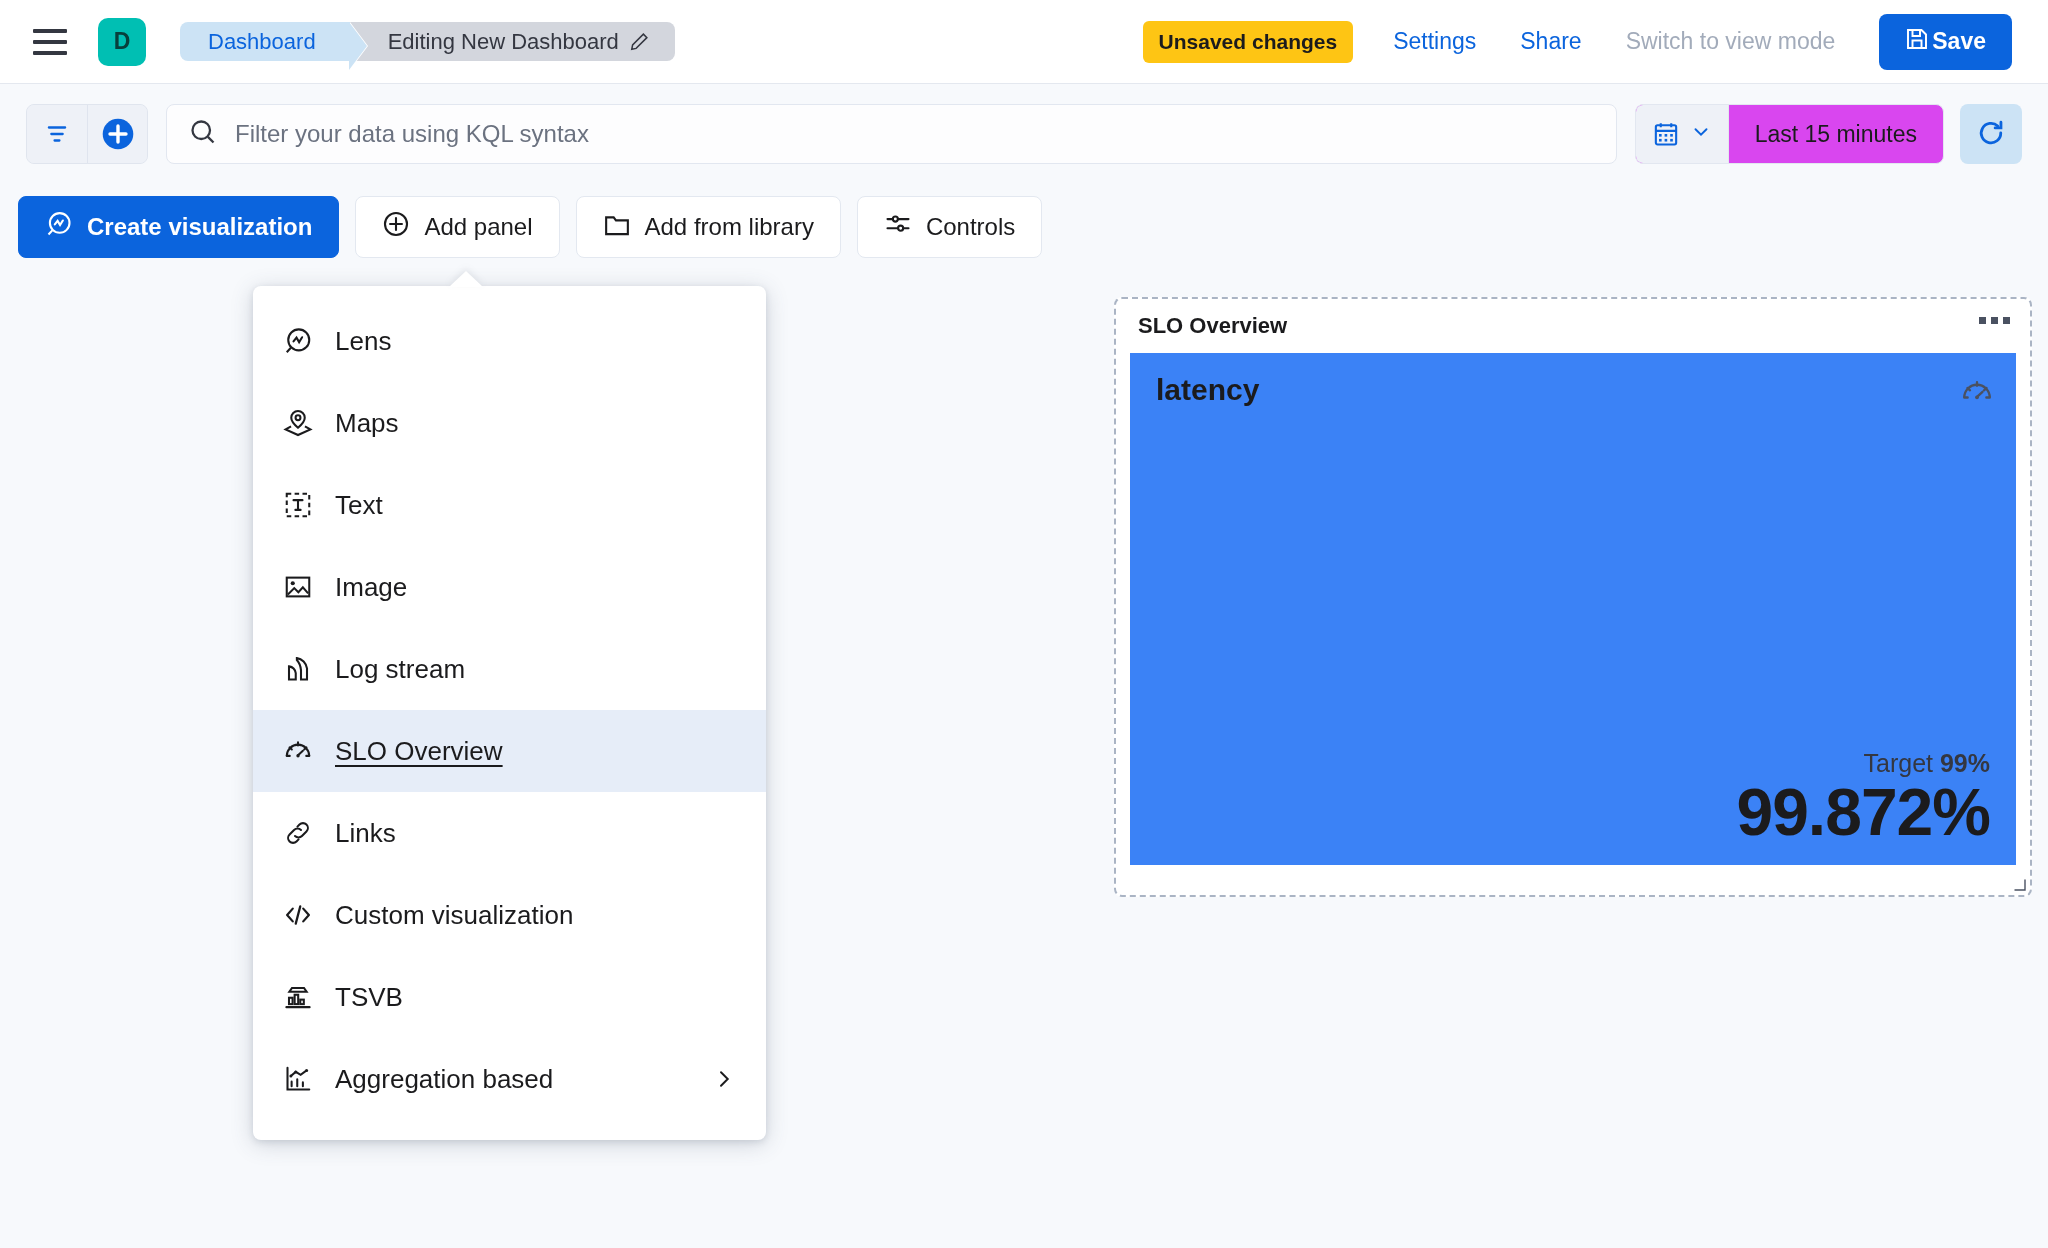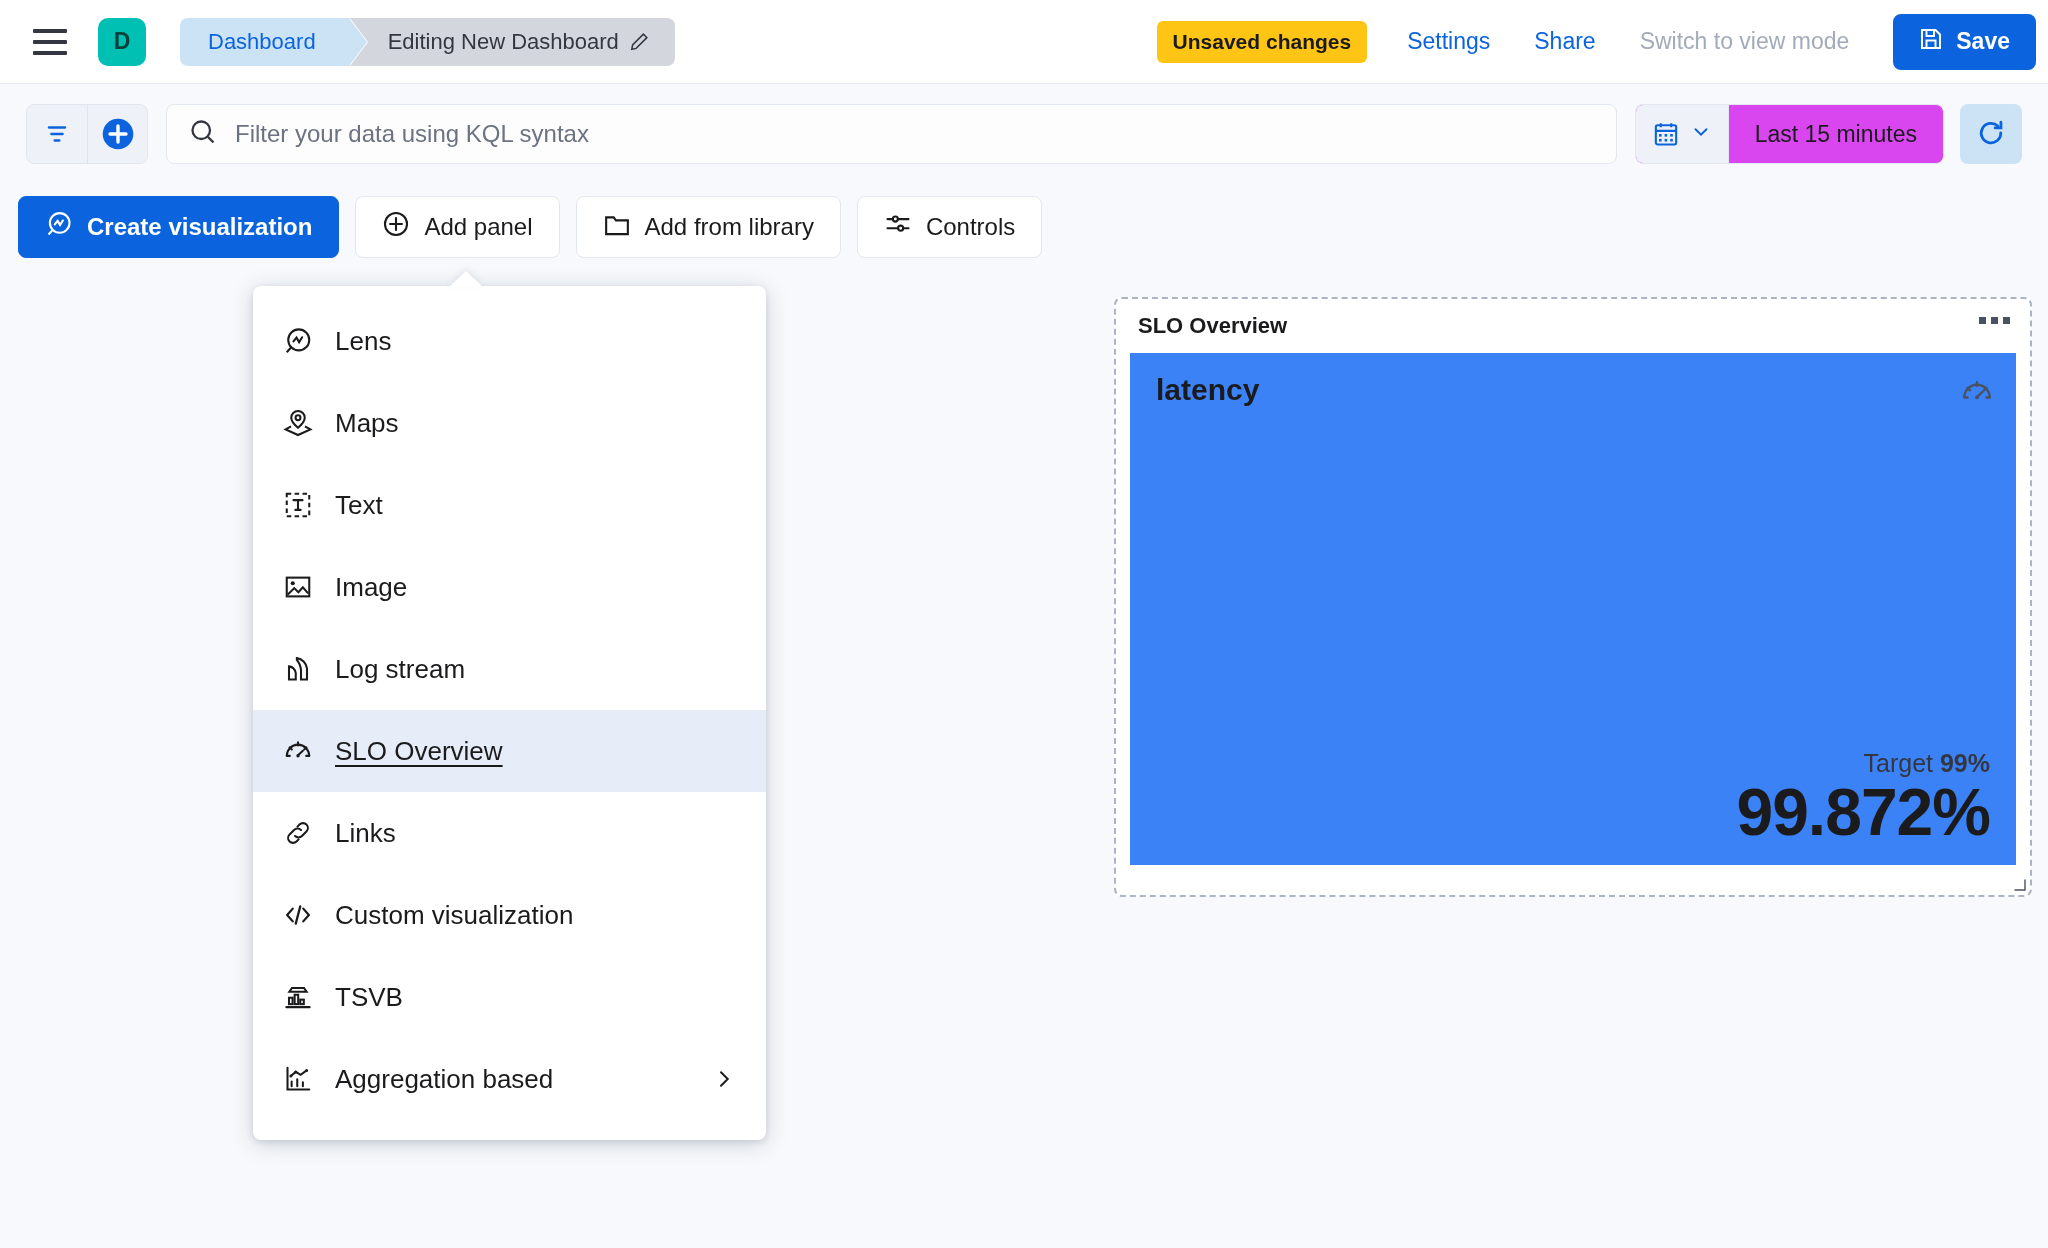--- a/index.html
+++ b/index.html
@@ -37,7 +37,7 @@
 
   .breadcrumbs { display: flex; align-items: center; margin-left: 34px; height: 48px; }
   .crumb {
-    position: relative; height: 48px; display: flex; align-items: center;
+    position: relative; height: 39px; display: flex; align-items: center;
     padding: 0 26px 0 26px; font-size: 22px; cursor: pointer;
   }
   .crumb-first {

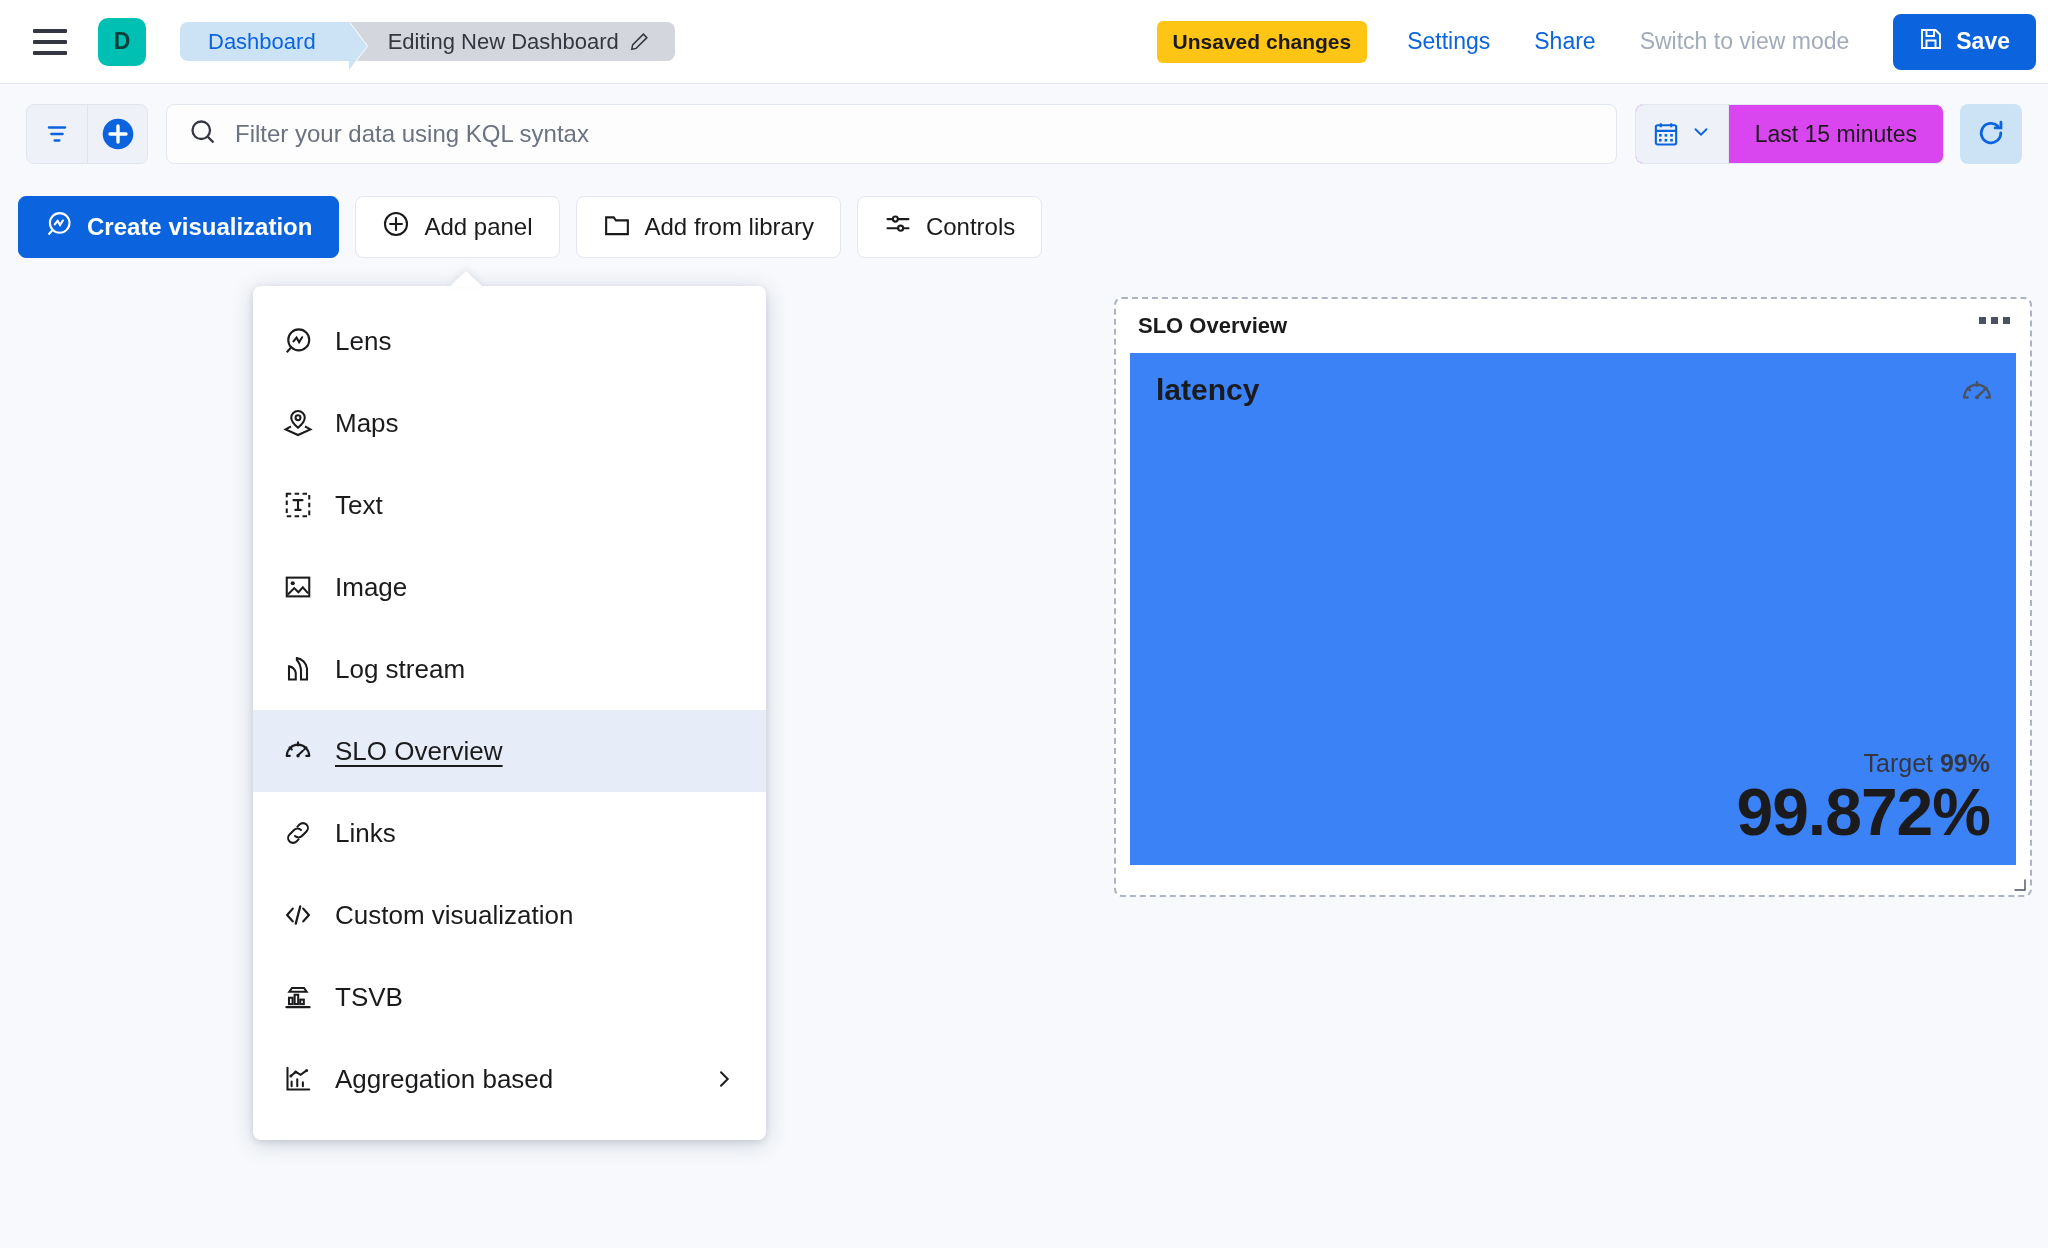--- a/index.html
+++ b/index.html
@@ -63,7 +63,7 @@
   .pencil-icon { display:inline-flex; width: 20px; height: 20px; }
 
   .header-right {
-    margin-left: auto; display: flex; align-items: center; gap: 0; padding-right: 12px;
+    margin-left: auto; display: flex; align-items: center; gap: 0; padding-right: 36px;
   }
   .badge-unsaved {
     background: #fec514; color: #1b1b1d; font-size: 21px; font-weight: 700;

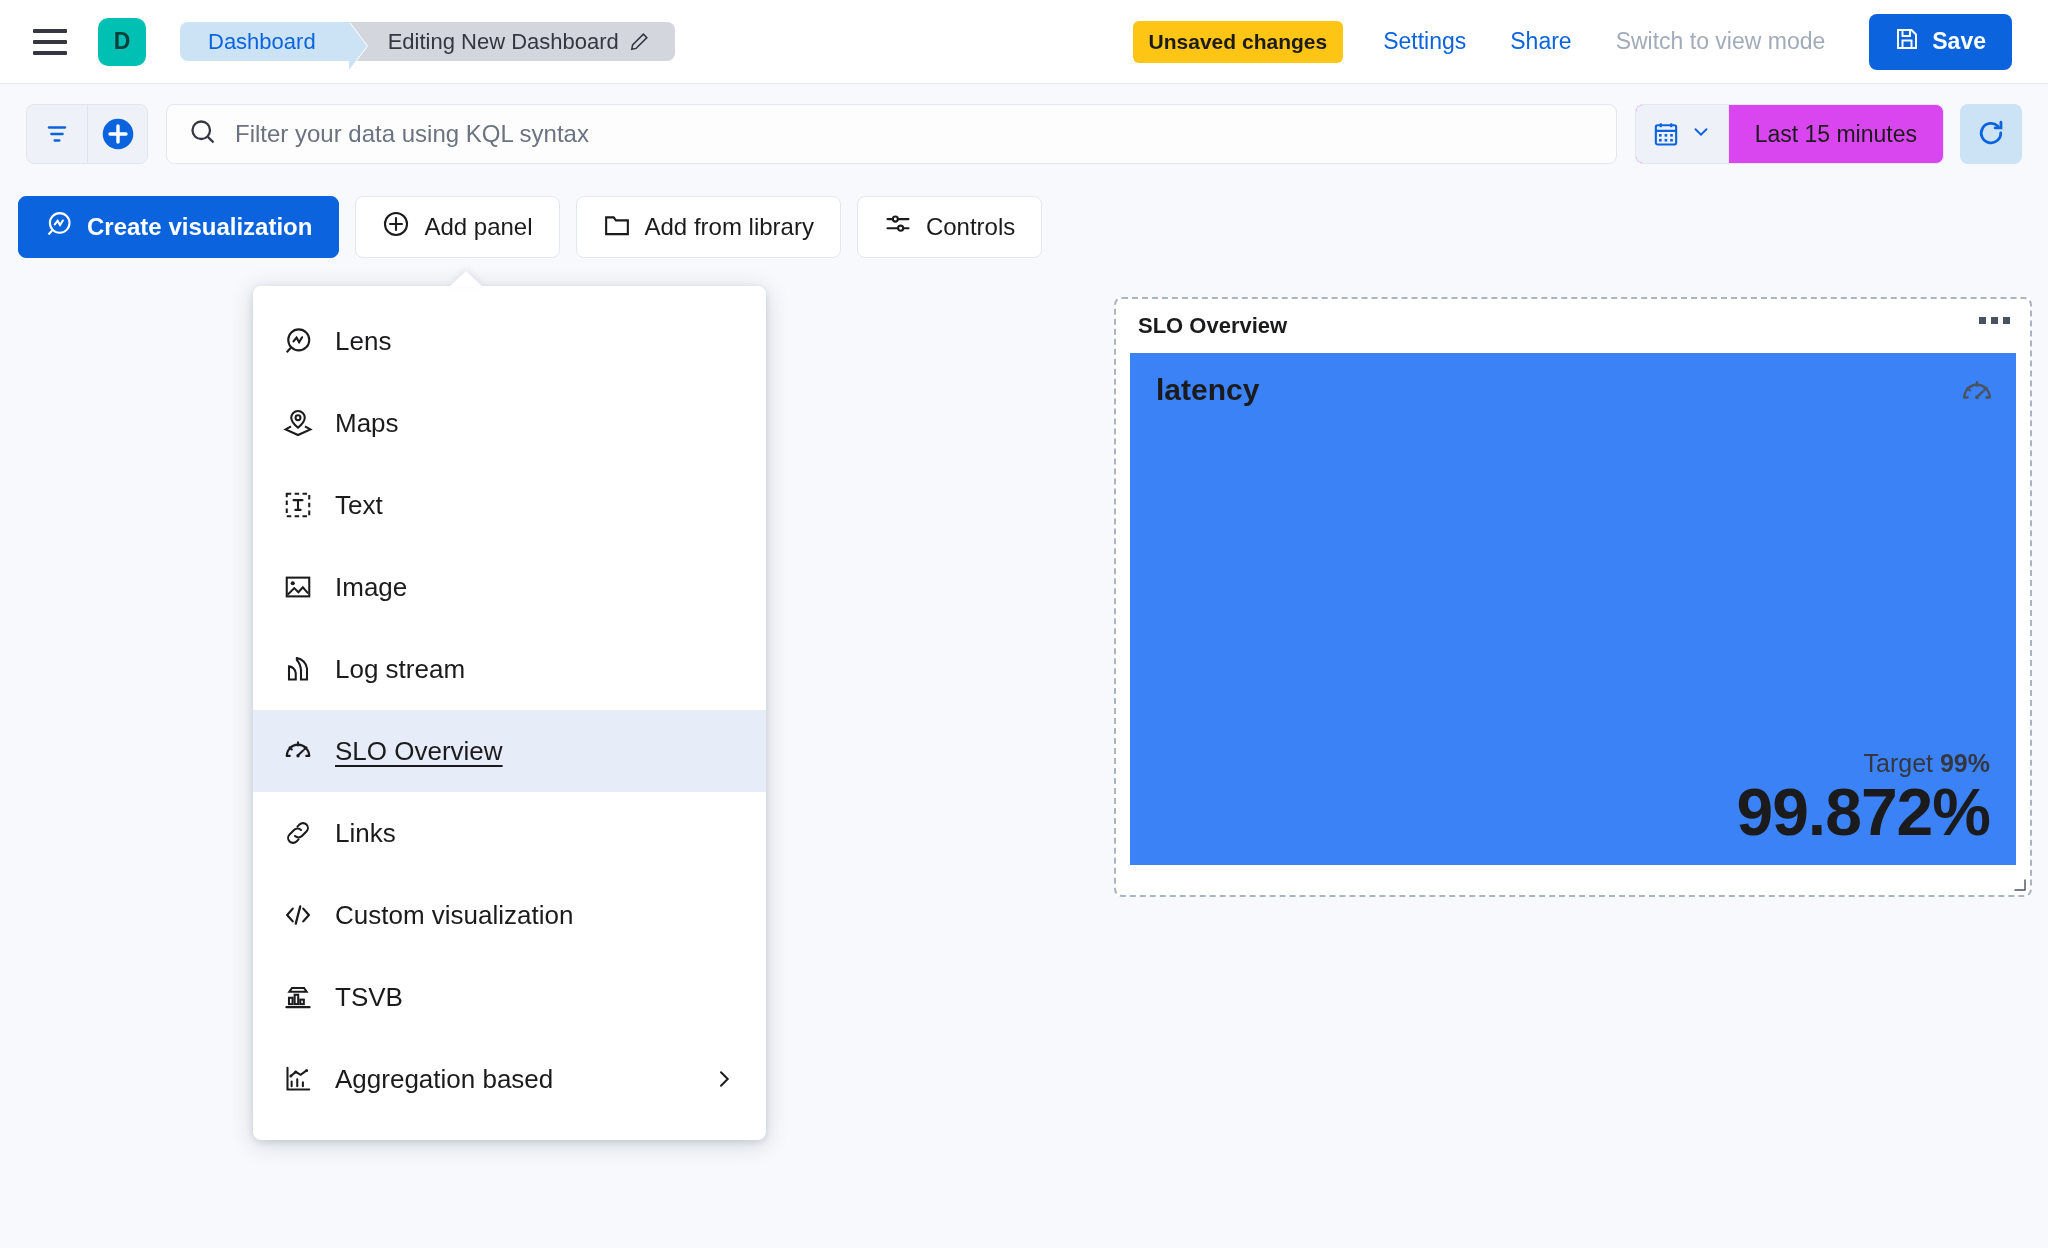--- a/index.html
+++ b/index.html
@@ -76,7 +76,7 @@
   .save-btn {
     background: #0b64dd; color: #fff; font-size: 23px; font-weight: 700;
     border: none; border-radius: 8px; padding: 0 26px; height: 56px;
-    display: flex; align-items: center; gap: 13px; cursor: pointer;
+    display: flex; align-items: center; gap: 3px; cursor: pointer;
   }
 
   

